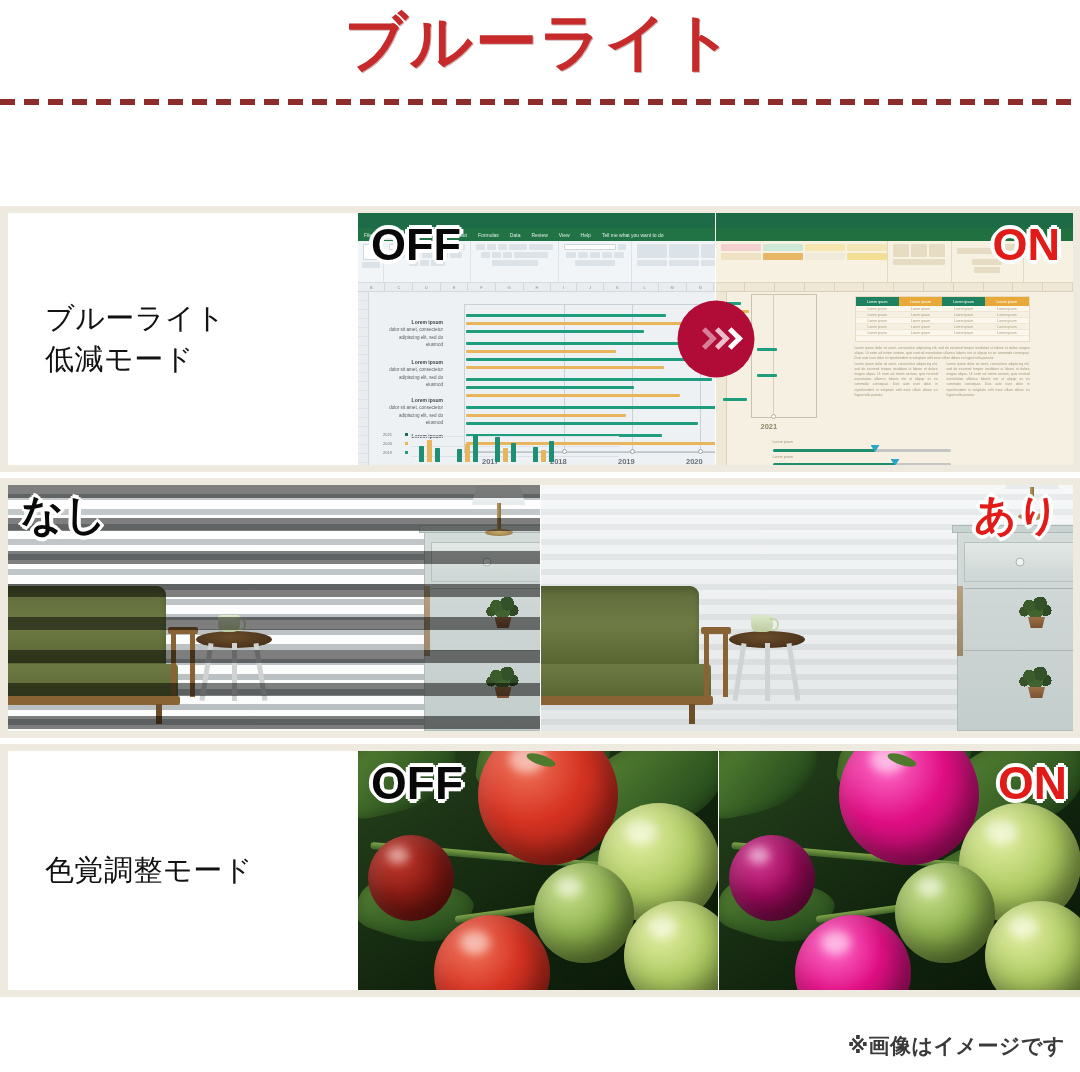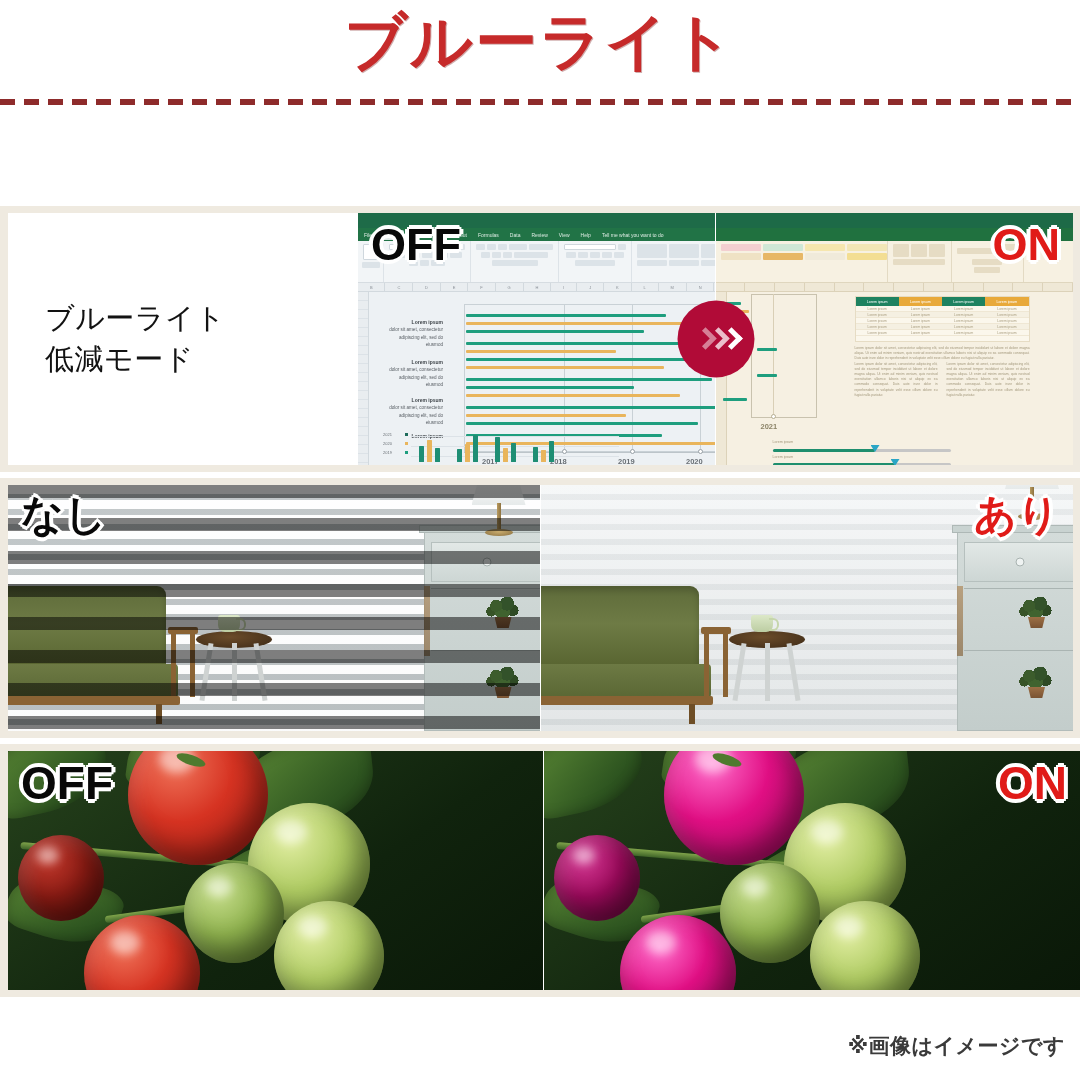--- a/index.html
+++ b/index.html
@@ -862,6 +862,7 @@
   </div>
 
   <div class="row" id="row-2">
+    <div class="label-cell">色覚調整モード</div>
 
     <div class="media-cell">
 

